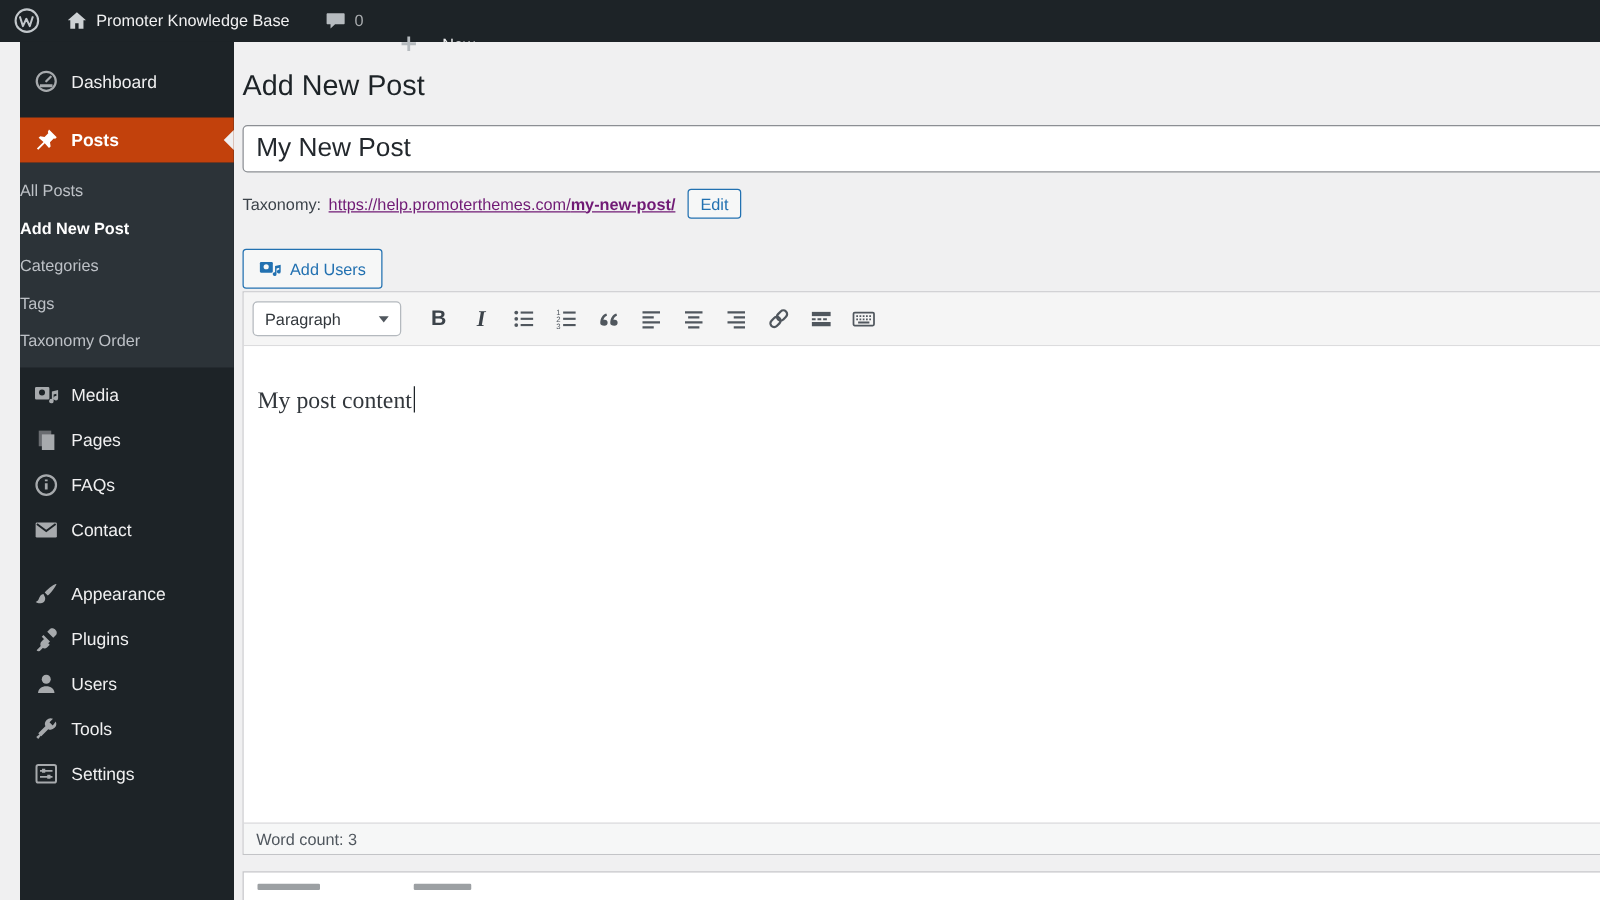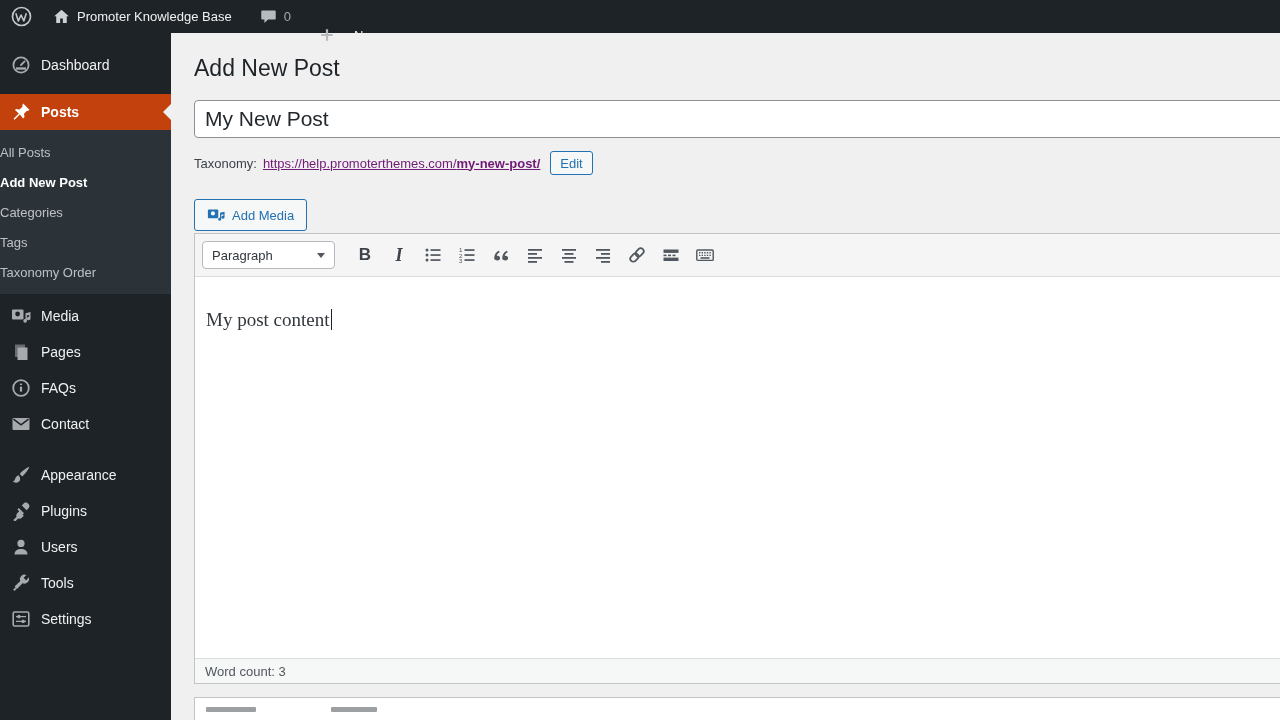--- a/index.html
+++ b/index.html
@@ -22,7 +22,7 @@
   .ab-new .plus-ic { color:#b6bbbf; }
 
   
-  .sidebar { position:fixed; top:33px; left:0; width:171px; height:687px;
+  .sidebar { position:fixed; top:33px; left:16px; width:171px; height:687px;
     background:#1d2327; color:#f0f0f1; z-index:50; }
   .menu { padding-top:14px; }
   .menu-item { height:36px; display:flex; align-items:center; gap:10px;

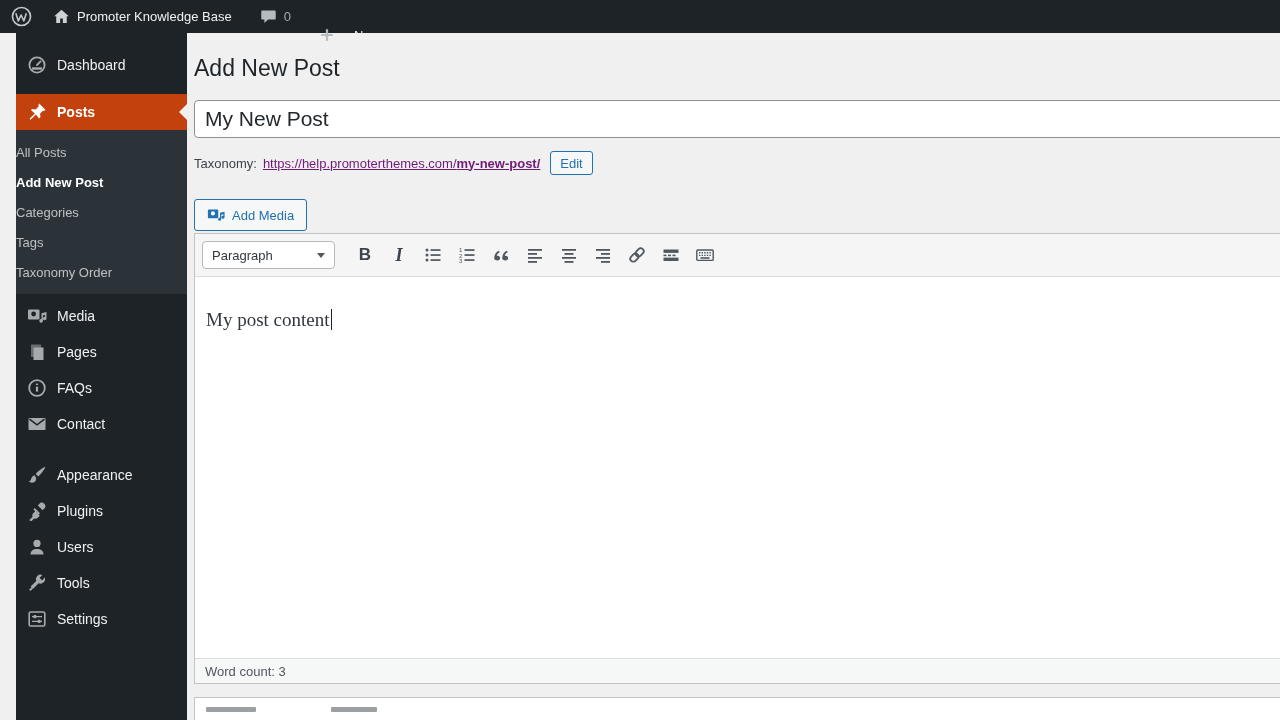--- a/index.html
+++ b/index.html
@@ -285,7 +285,7 @@
         <circle cx="6.6" cy="8.2" r="2.3" fill="#f6f7f7"></circle>
         <path d="M14.5 7.6l5-1.2v6.2a1.7 1.7 0 11-1.3-1.7V9.2l-2.4.6v5a1.7 1.7 0 11-1.3-1.7z"></path>
       </svg>
-      <span>Add Media</span>
+      <span>Add Users</span>
     </button>
 
     <div class="editor">

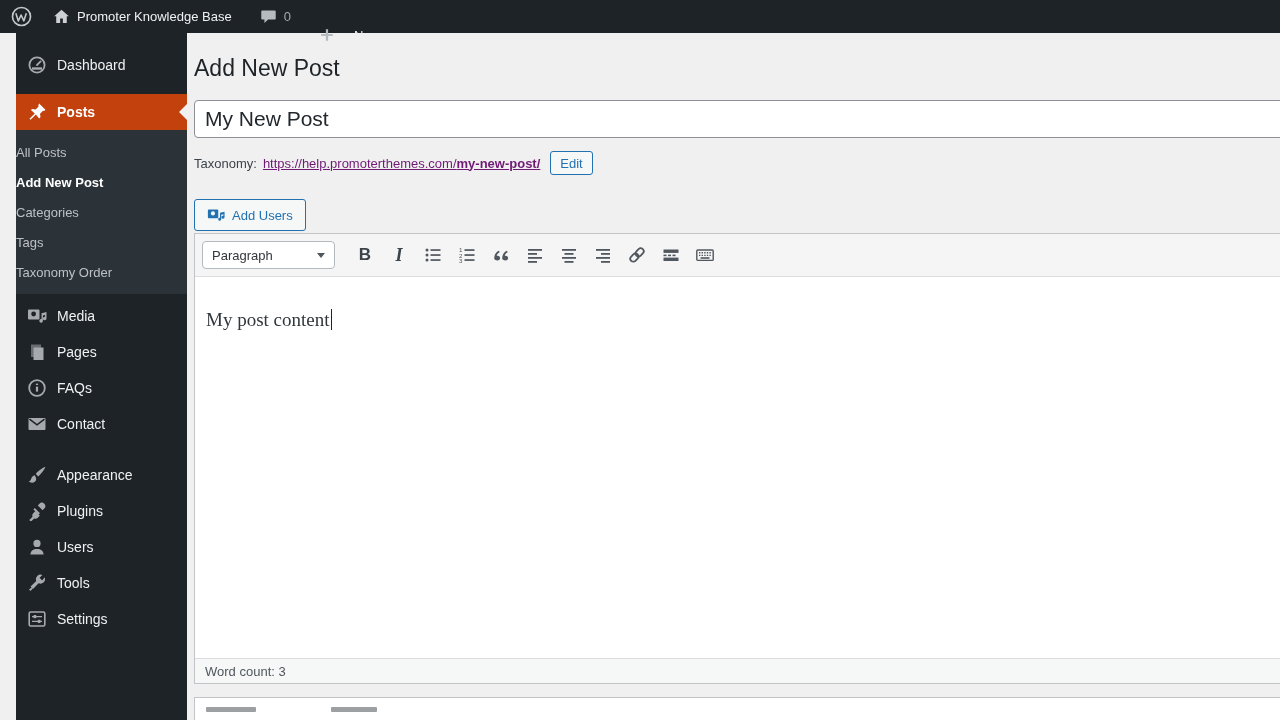--- a/index.html
+++ b/index.html
@@ -65,7 +65,7 @@
   .editor { margin-top:2px; border:1px solid #c3c4c7; background:#fff; }
   .editor-toolbar { height:43px; background:#f5f5f5; border-bottom:1px solid #dcdcde;
     display:flex; align-items:center; padding:0 7px; }
-  .format-select { width:133px; height:28px; background:#fff; border:1px solid #b4b9be;
+  .format-select { width:119px; height:28px; background:#fff; border:1px solid #b4b9be;
     border-radius:4px; display:flex; align-items:center; justify-content:space-between;
     padding:0 9px; font-size:13px; color:#32373c; margin-right:13px; cursor:pointer; }
   .select-caret { width:0; height:0; border-left:4px solid transparent;

